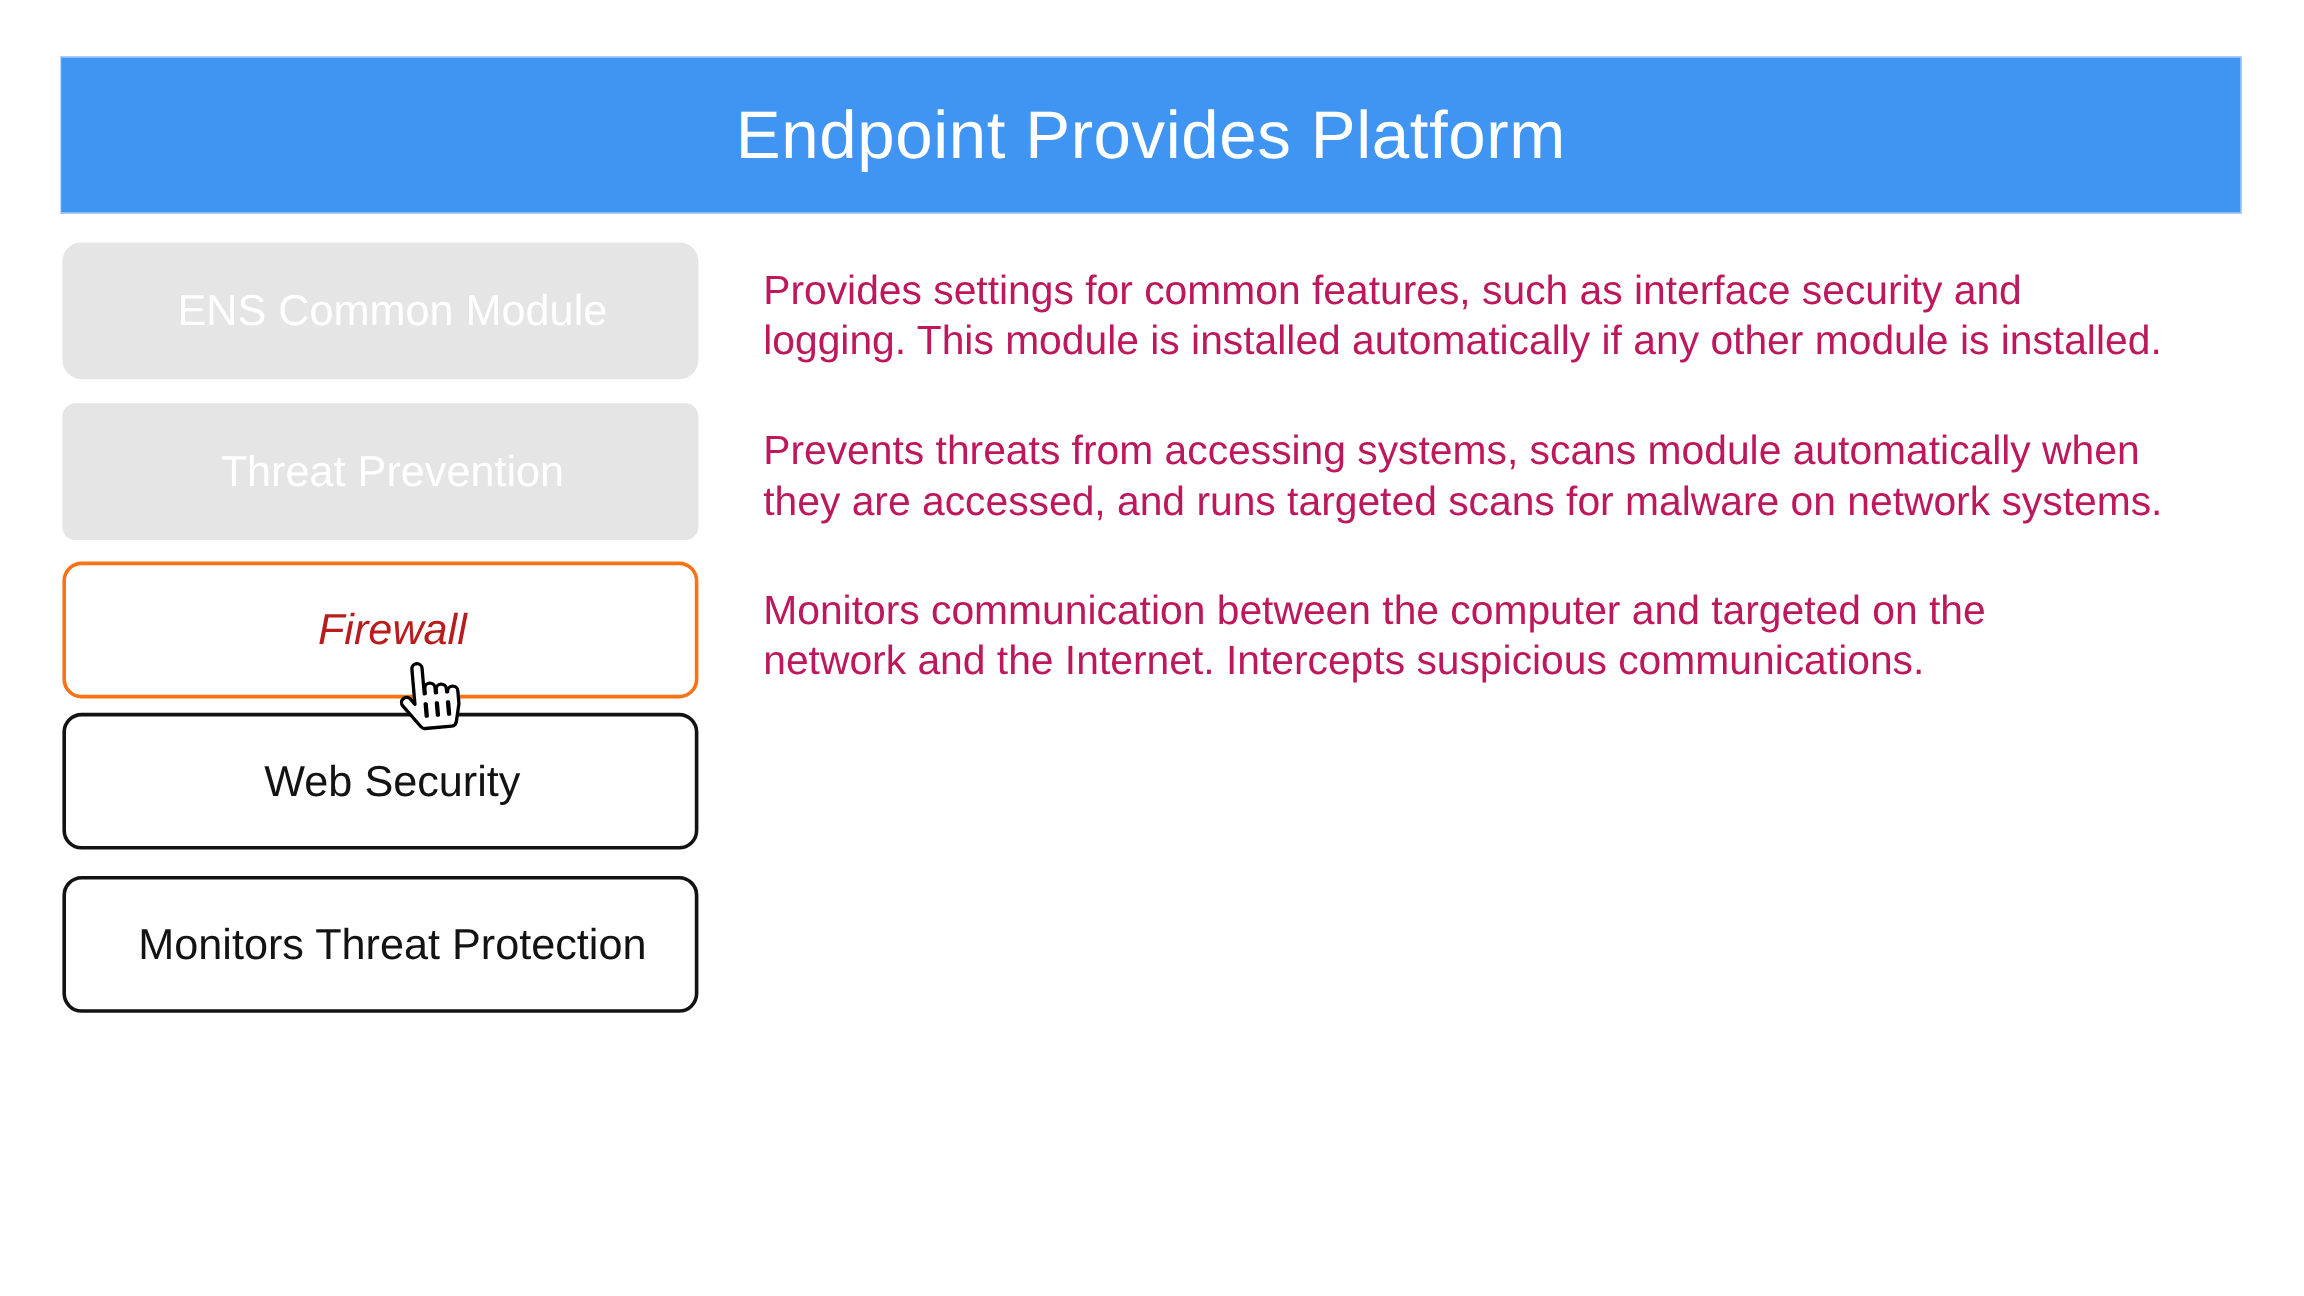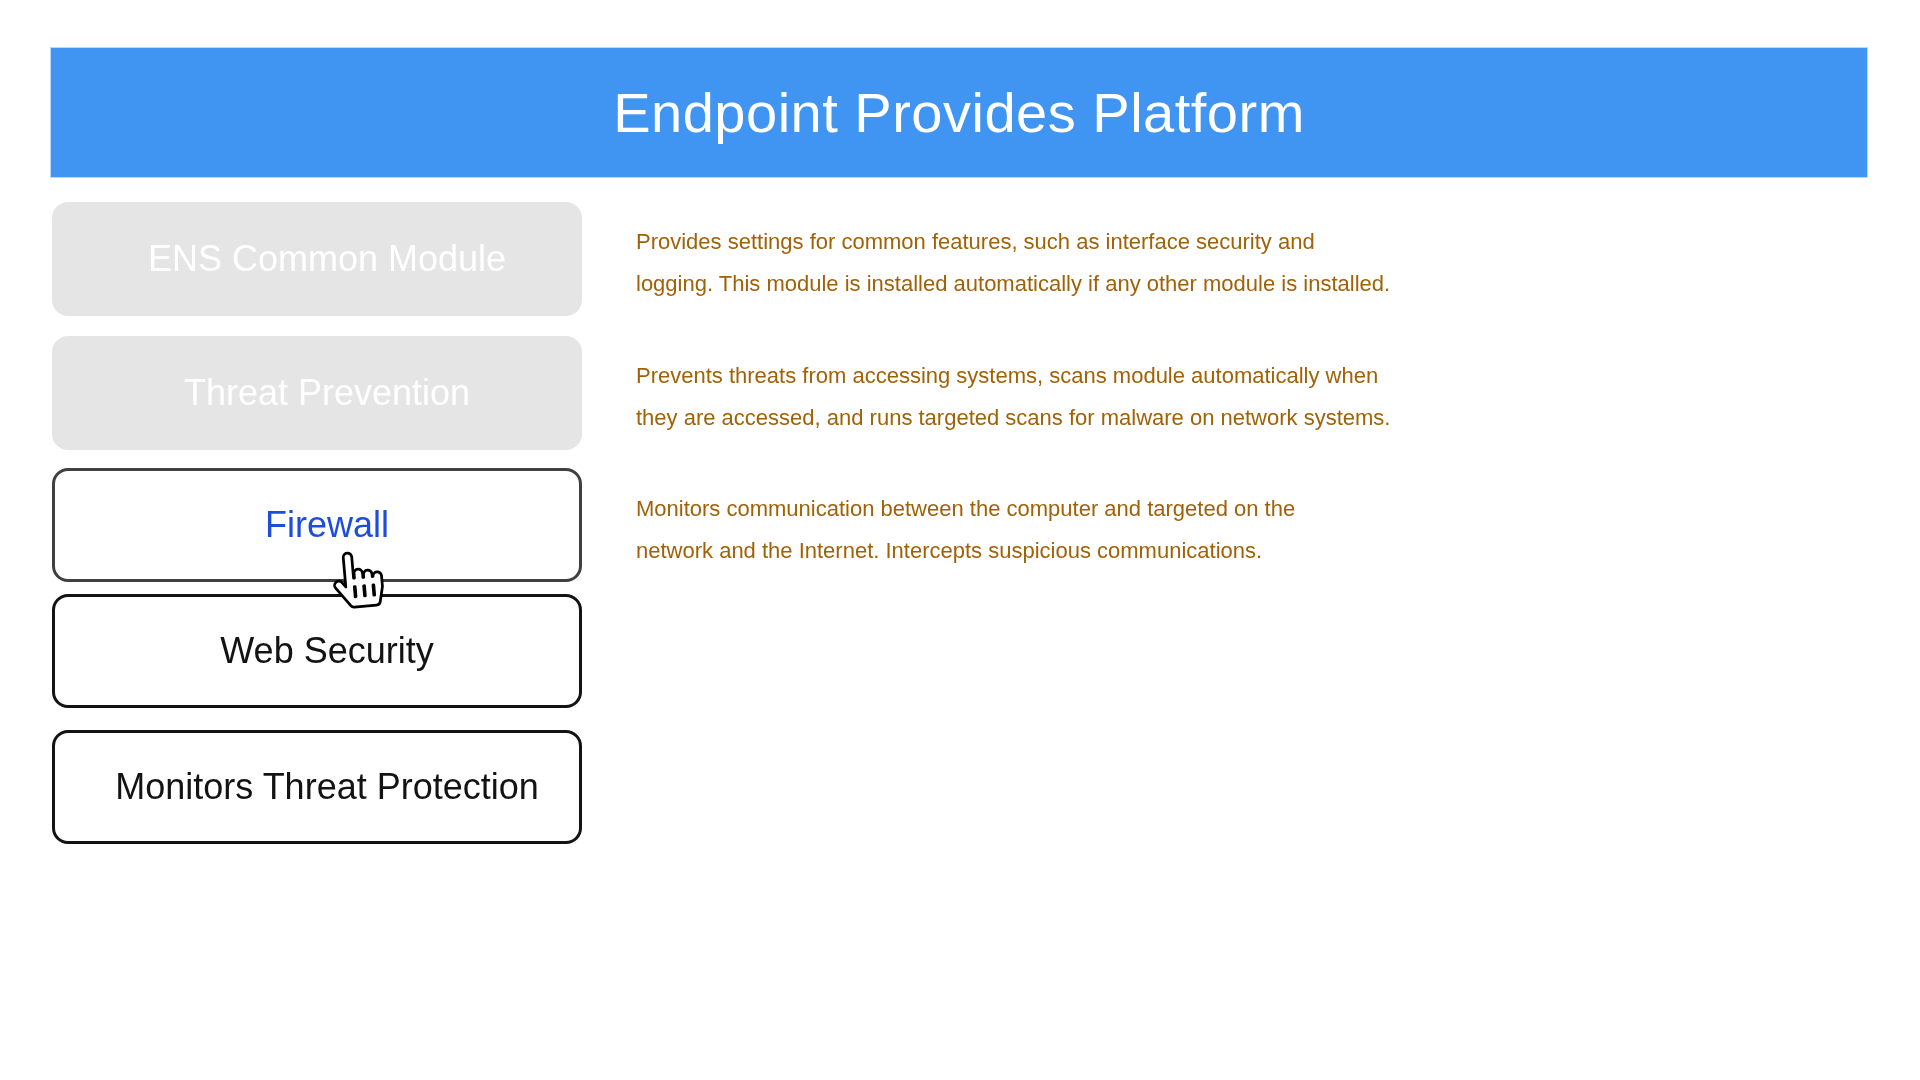--- a/index.html
+++ b/index.html
@@ -26,7 +26,7 @@
   .btn.active{border:3px solid #404040;color:#1d4ed8;}
   .btn.plain{border:3px solid #131313;color:#131313;}
   .desc{
-    position:absolute;left:636px;color:#a16207;font-size:22px;line-height:42px;
+    position:absolute;left:636px;color:#be185d;font-size:34px;line-height:42px;
     white-space:nowrap;
   }
   .cursor{

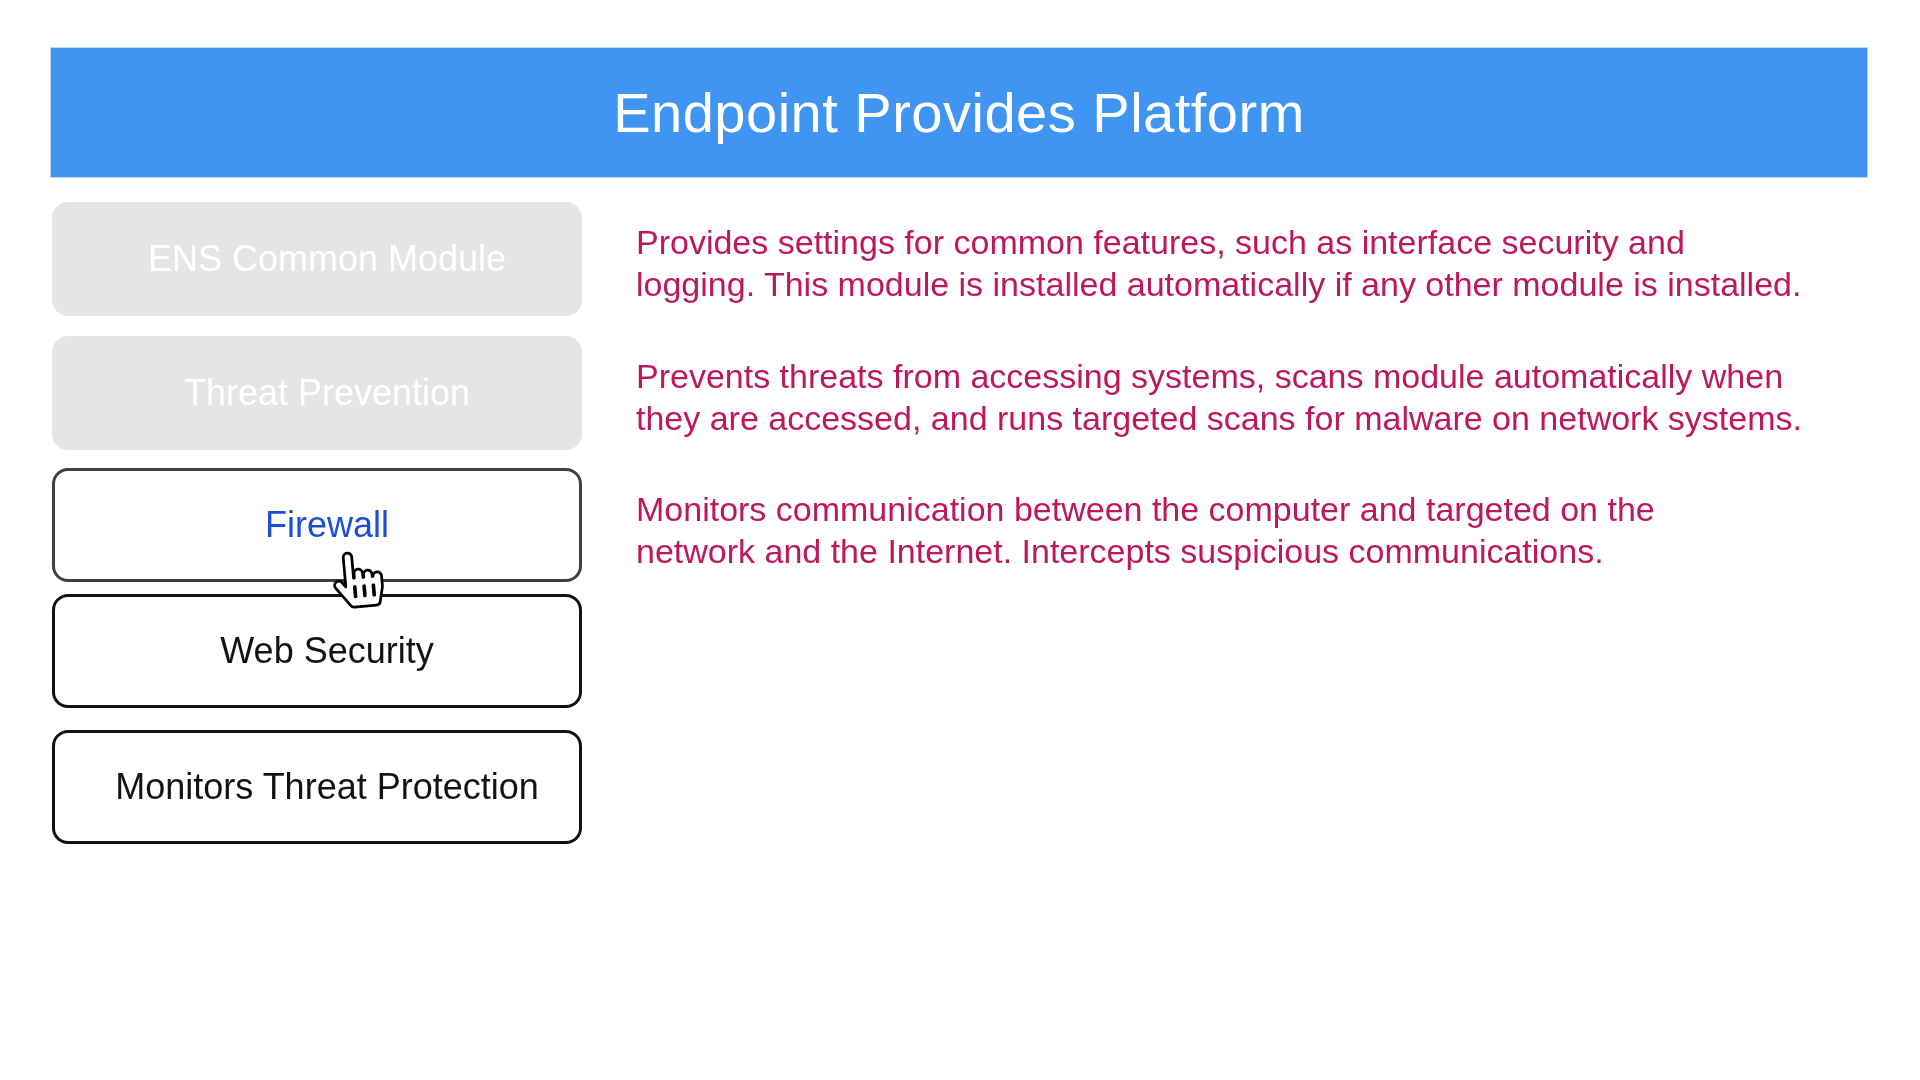--- a/index.html
+++ b/index.html
@@ -47,7 +47,7 @@
     <span>ENS Common Module</span>
   </div>
 
-  <div class="btn visited" style="top:336px;">
+  <div class="btn visited" style="top:336px;border-radius:11px;">
     <span>Threat Prevention</span>
   </div>
 

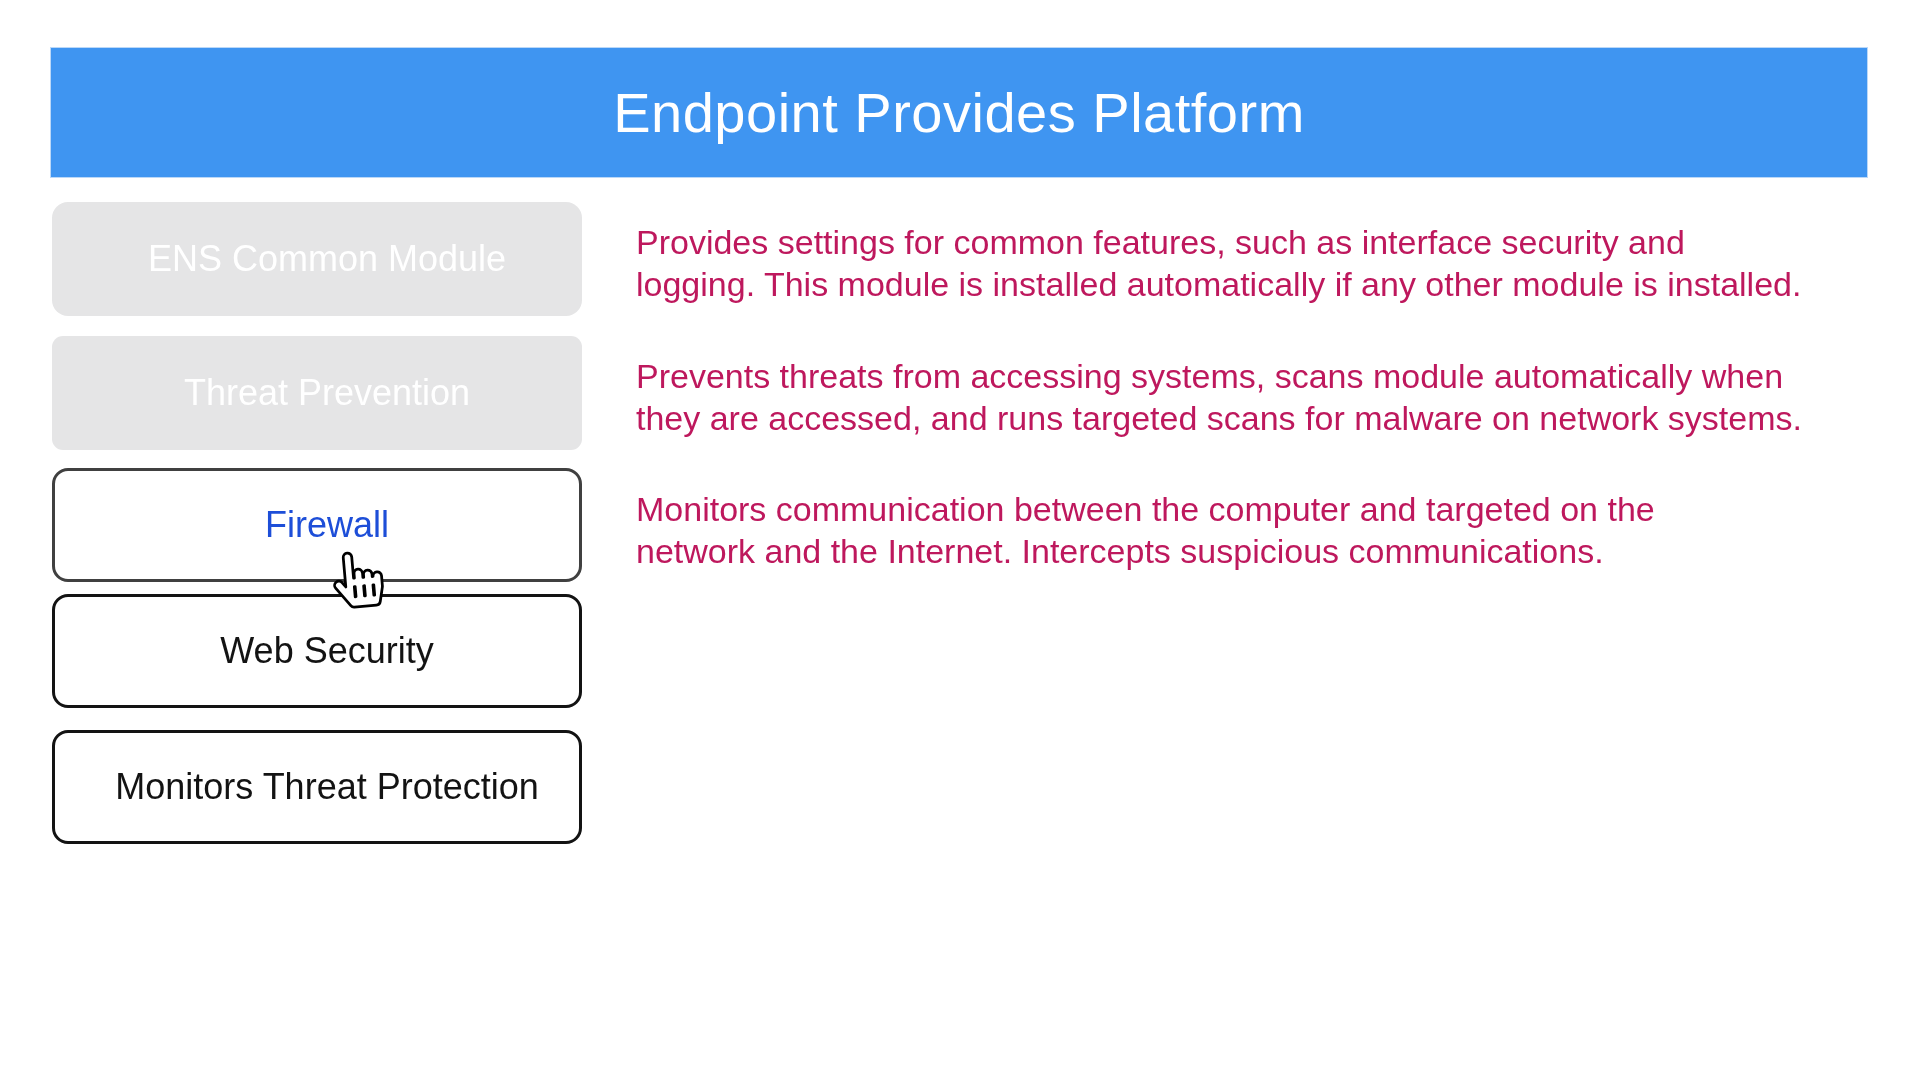--- a/index.html
+++ b/index.html
@@ -23,7 +23,7 @@
     padding-left:20px;
   }
   .btn.visited{background:#E5E5E6;color:#ffffff;}
-  .btn.active{border:3px solid #404040;color:#1d4ed8;}
+  .btn.active{border:3px solid #f97316;color:#b91c1c;font-style:italic;}
   .btn.plain{border:3px solid #131313;color:#131313;}
   .desc{
     position:absolute;left:636px;color:#be185d;font-size:34px;line-height:42px;

